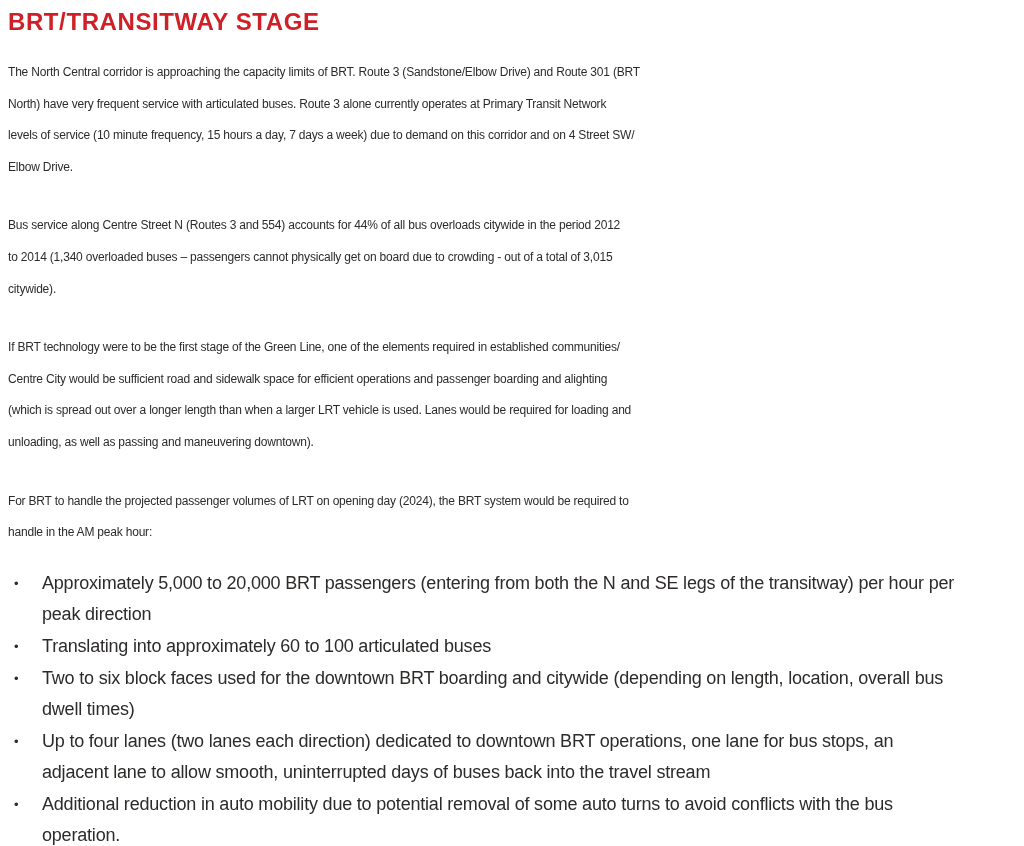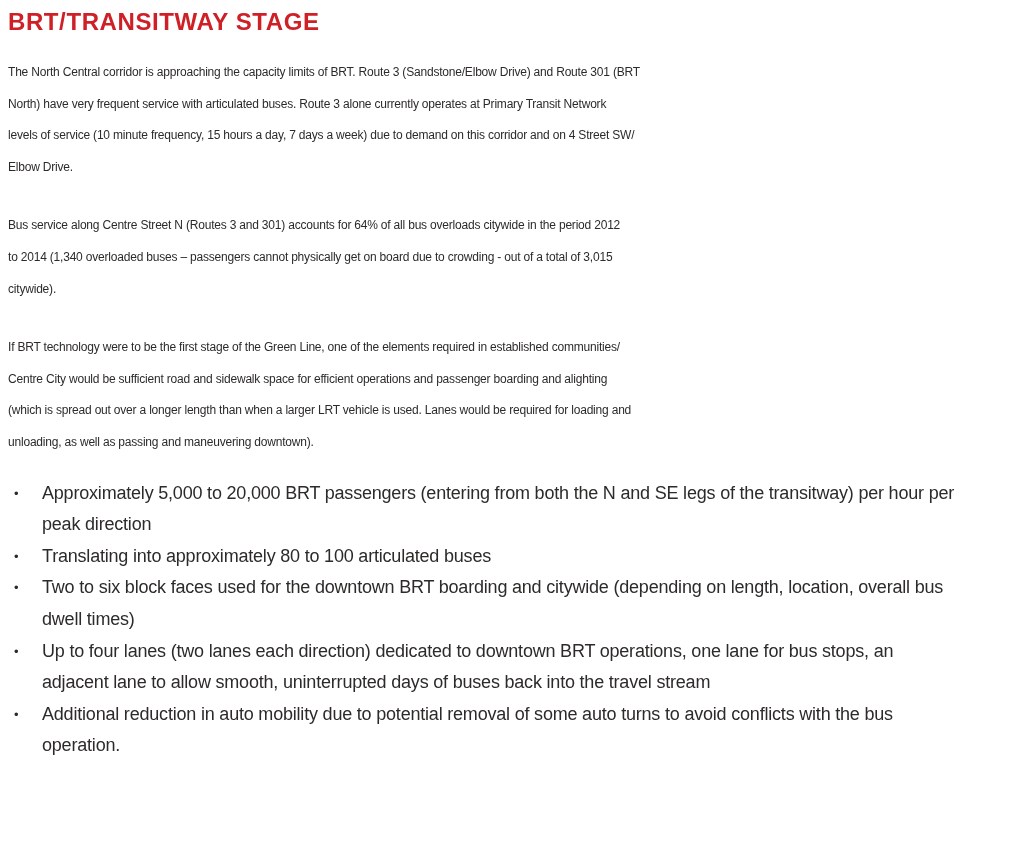--- a/index.html
+++ b/index.html
@@ -69,7 +69,7 @@
 North) have very frequent service with articulated buses. Route 3 alone currently operates at Primary Transit Network
 levels of service (10 minute frequency, 15 hours a day, 7 days a week) due to demand on this corridor and on 4 Street SW/
 Elbow Drive.</p>
-      <p class="para">Bus service along Centre Street N (Routes 3 and 301) accounts for 64% of all bus overloads citywide in the period 2012
+      <p class="para">Bus service along Centre Street N (Routes 3 and 554) accounts for 44% of all bus overloads citywide in the period 2012
 to 2014 (1,340 overloaded buses – passengers cannot physically get on board due to crowding - out of a total of 3,015
 citywide).</p>
       <p class="para">If BRT technology were to be the first stage of the Green Line, one of the elements required in established communities/

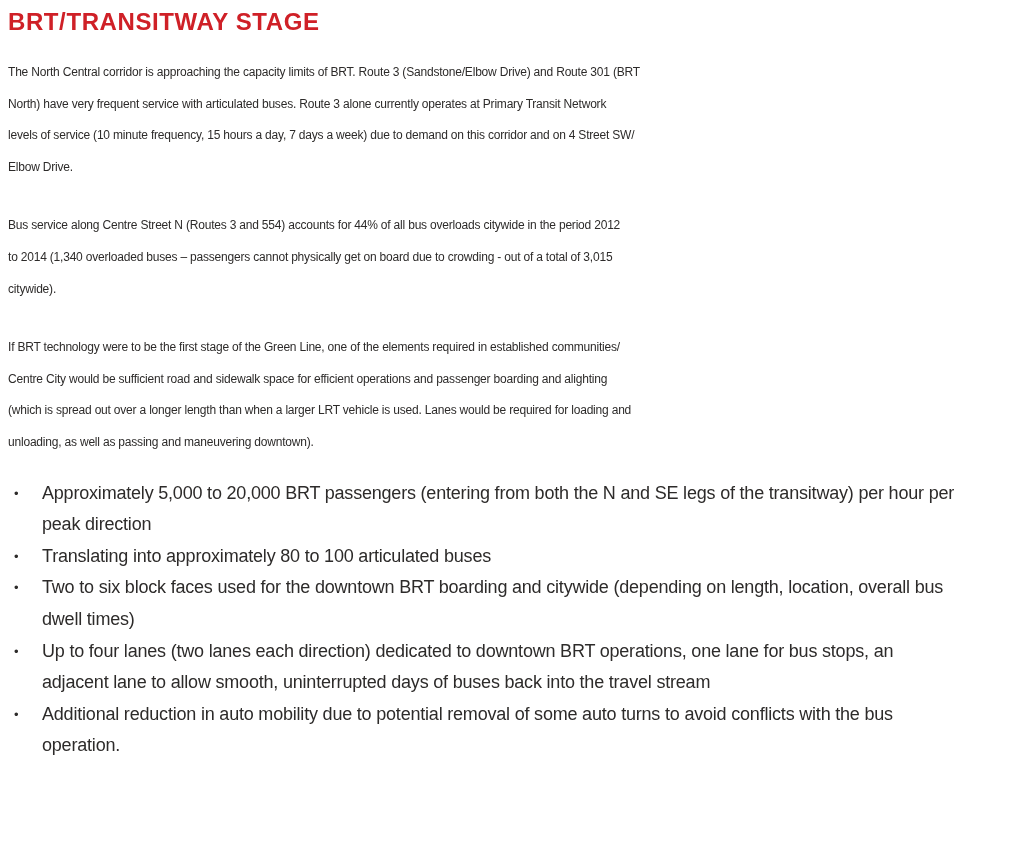--- a/index.html
+++ b/index.html
@@ -76,6 +76,8 @@
 Centre City would be sufficient road and sidewalk space for efficient operations and passenger boarding and alighting
 (which is spread out over a longer length than when a larger LRT vehicle is used. Lanes would be required for loading and
 unloading, as well as passing and maneuvering downtown).</p>
+      <p class="para">For BRT to handle the projected passenger volumes of LRT on opening day (2024), the BRT system would be required to
+handle in the AM peak hour:</p>
     </div>
 
   <ul class="bullet-list" id="bullets">

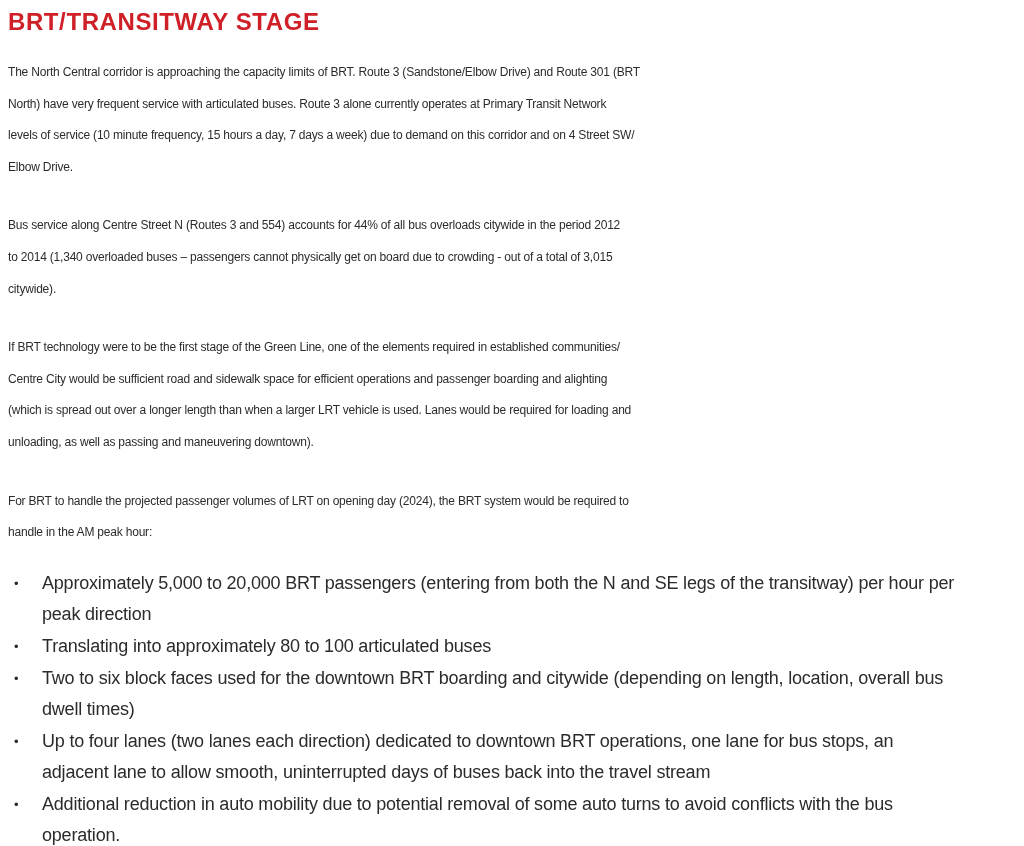--- a/index.html
+++ b/index.html
@@ -88,7 +88,7 @@
       </li>
       <li>
         <span class="marker">•</span>
-        <span class="btext">Translating into approximately 80 to 100 articulated buses</span>
+        <span class="btext">Translating into approximately 60 to 100 articulated buses</span>
       </li>
       <li>
         <span class="marker">•</span>

